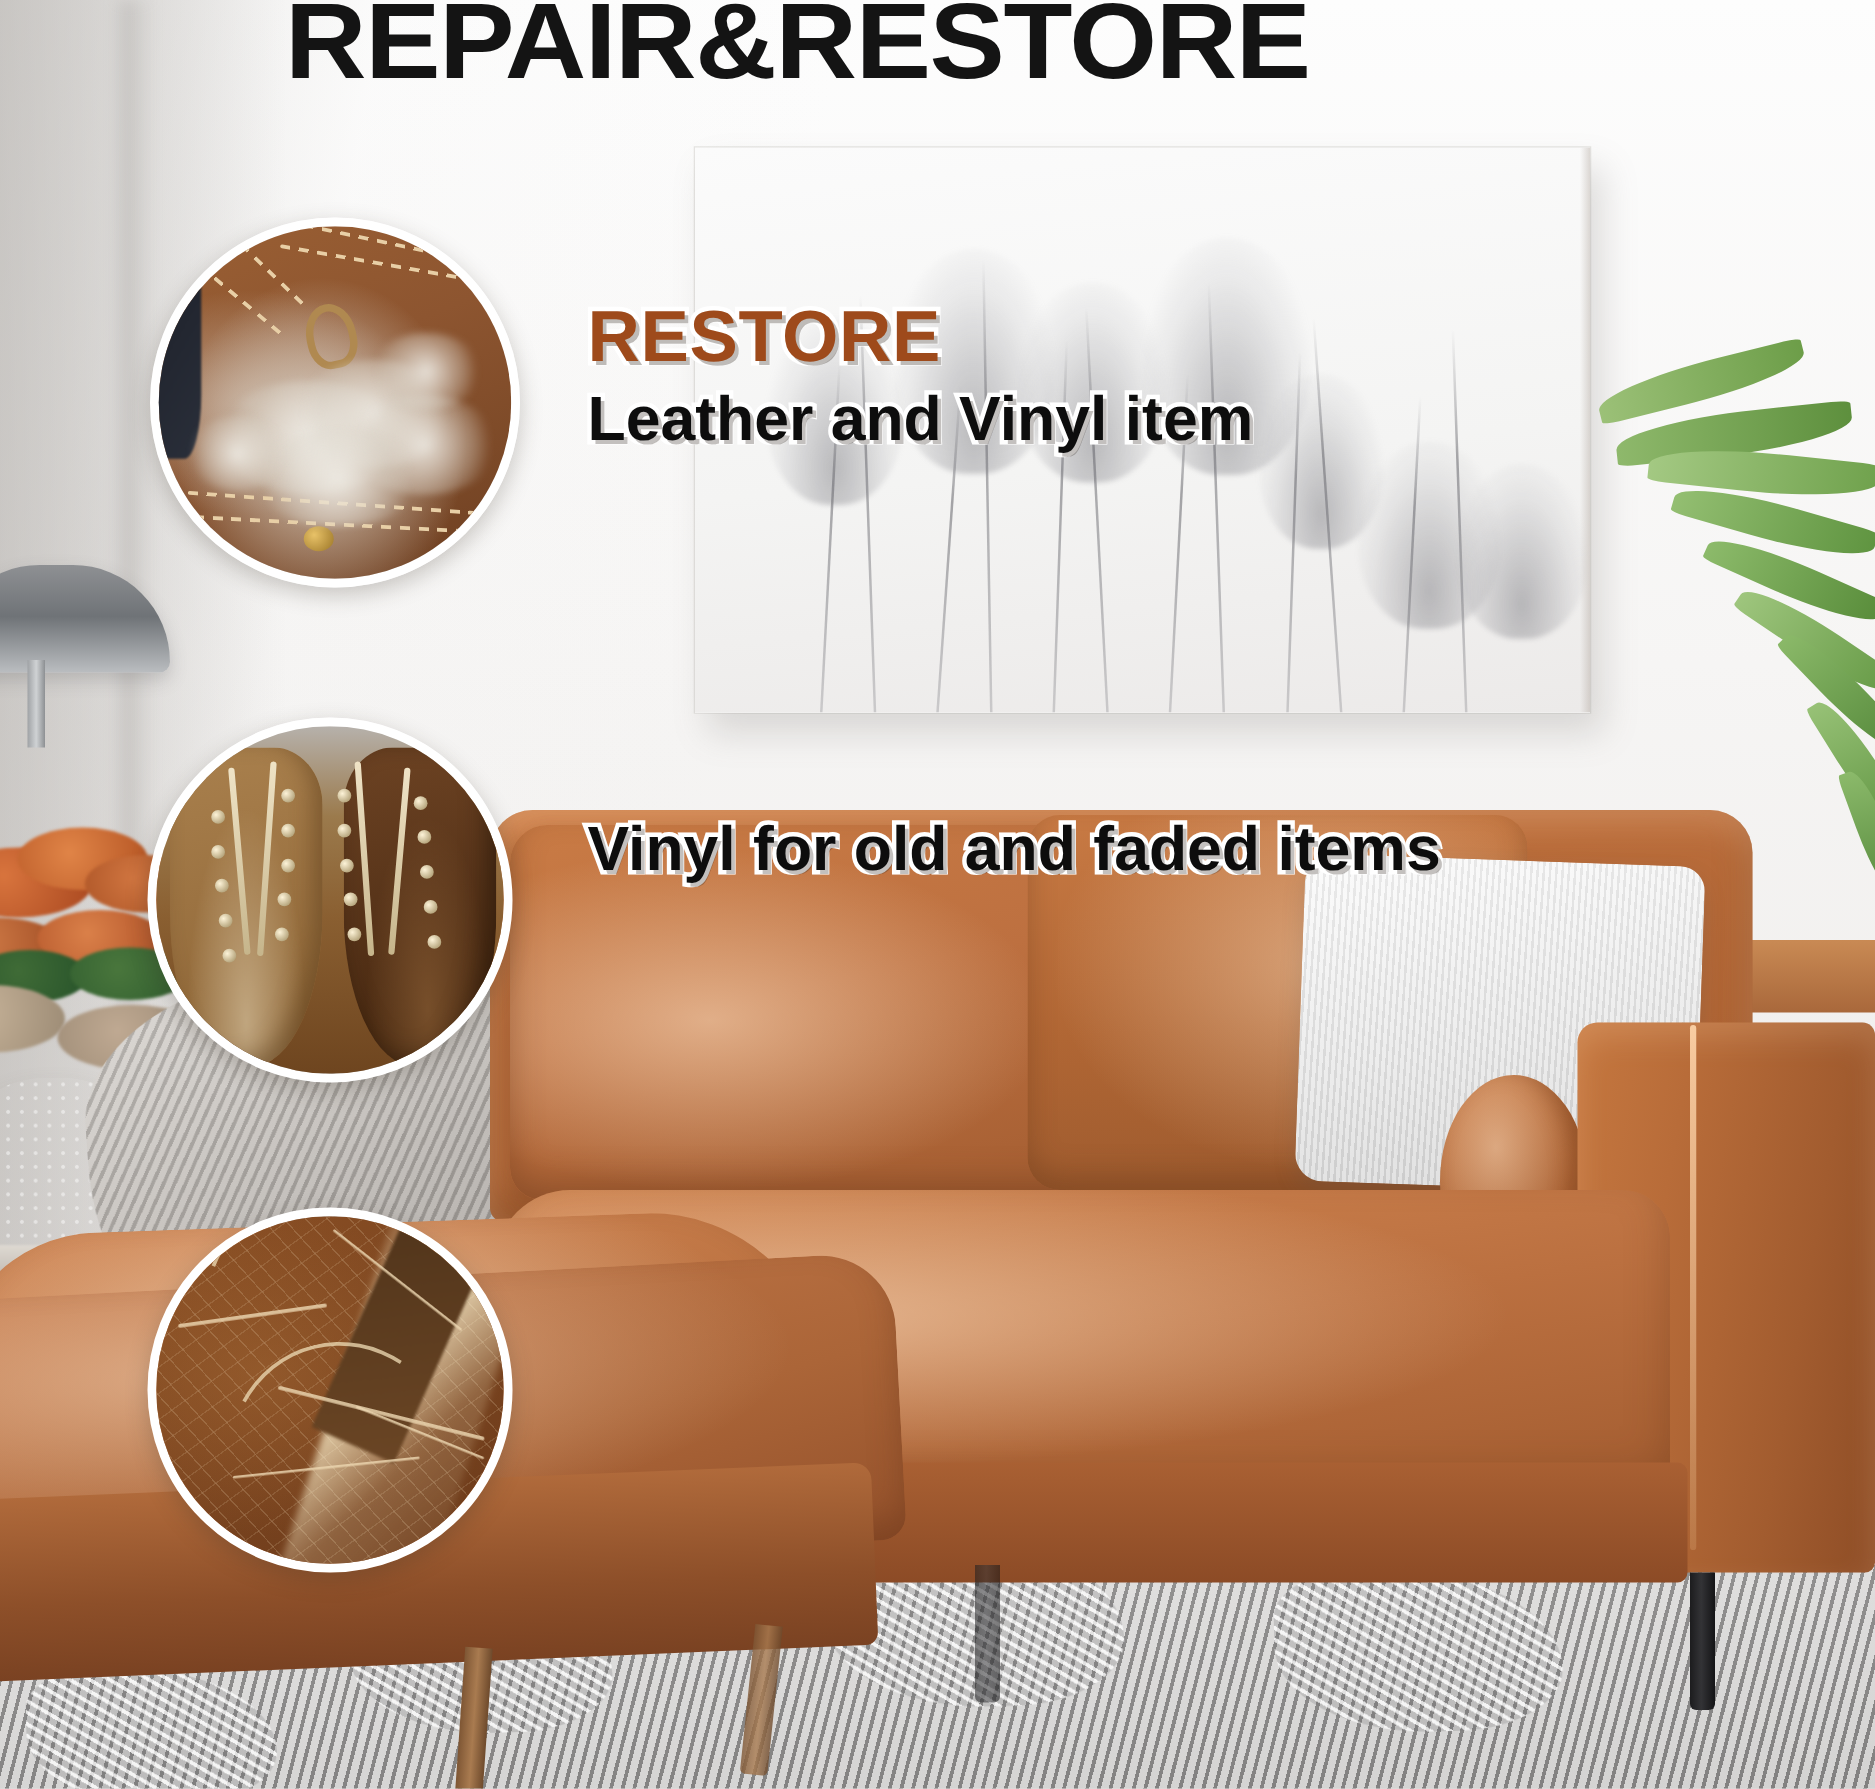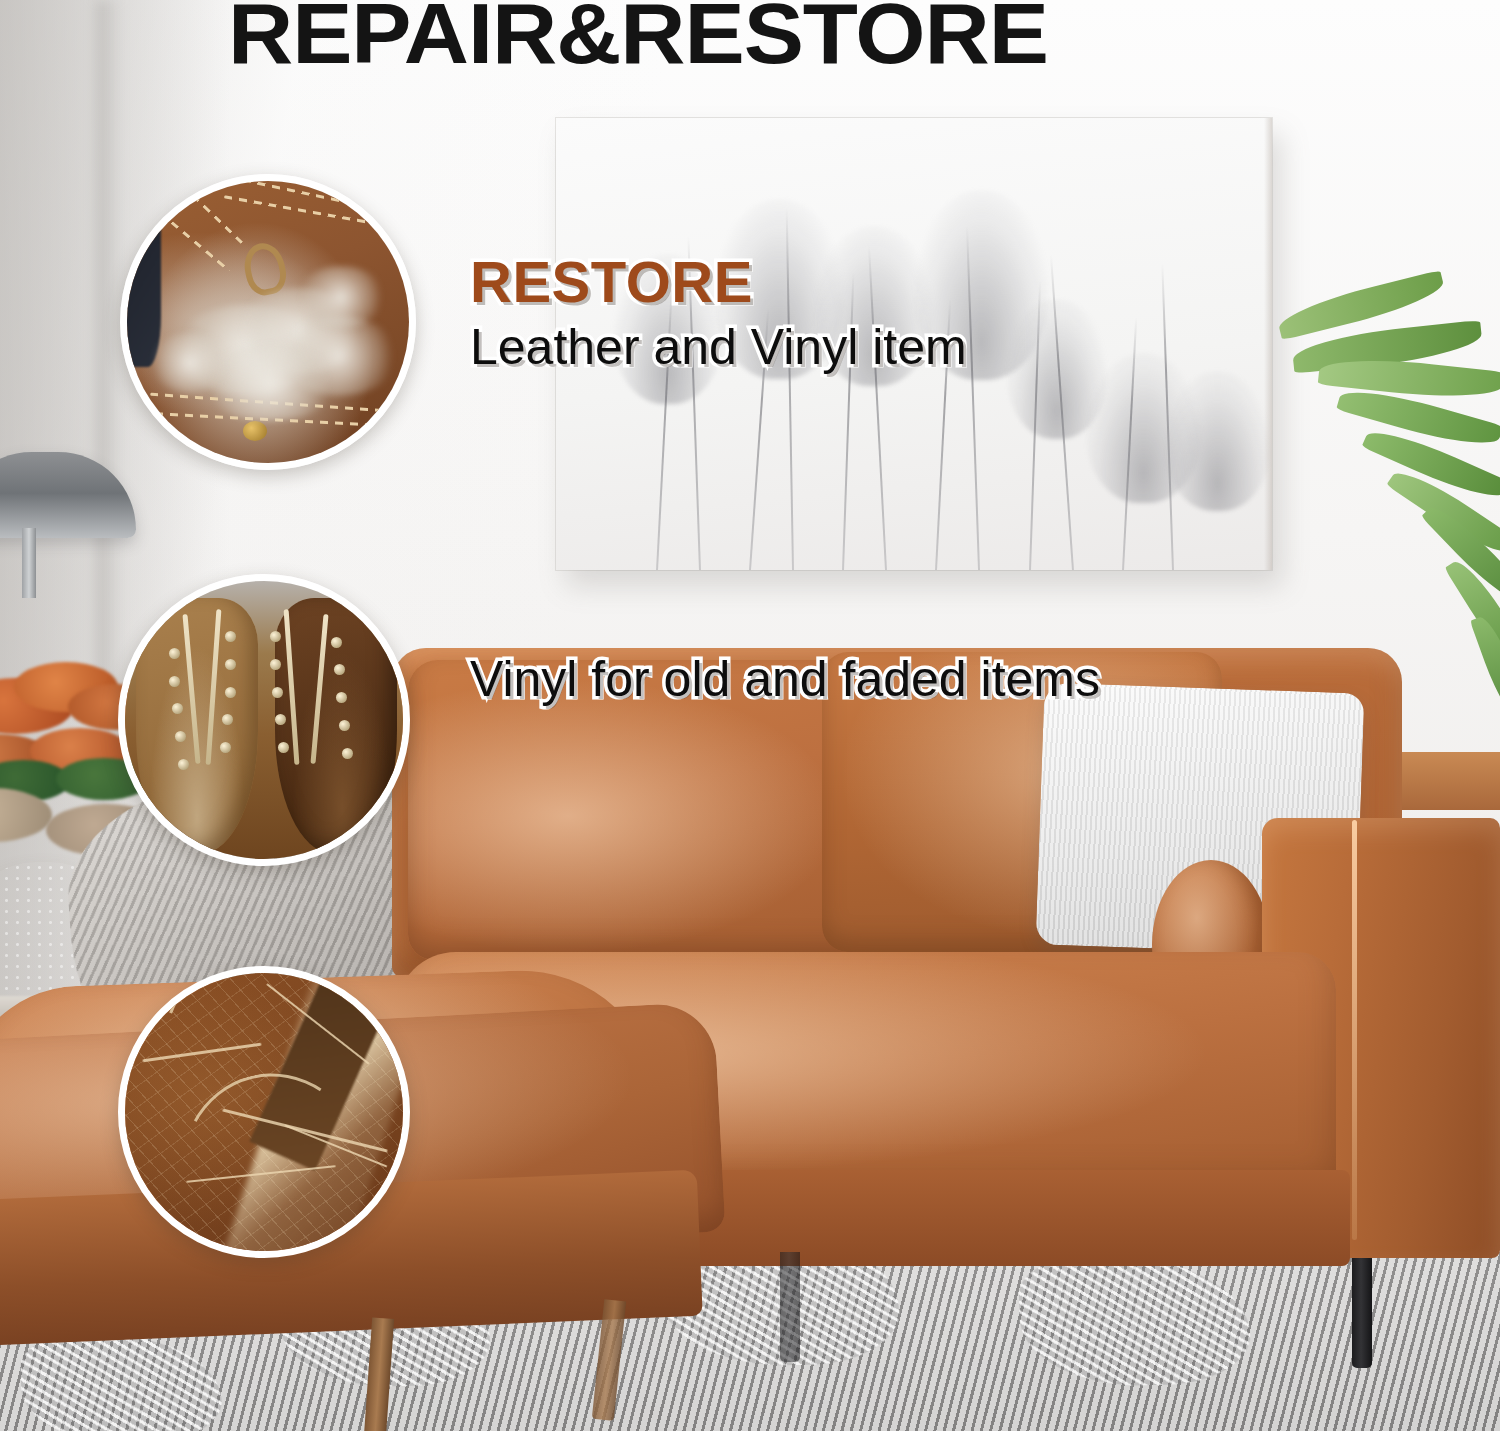--- a/index.html
+++ b/index.html
@@ -435,7 +435,7 @@
     </div>
   </div>
 
-  <div class="callout" style="left:470px;top:252px">
+  <div class="callout" style="left:470px;top:240px">
     <div class="c-title">RESTORE</div>
     <div class="c-sub">Leather and Vinyl item</div>
   </div>

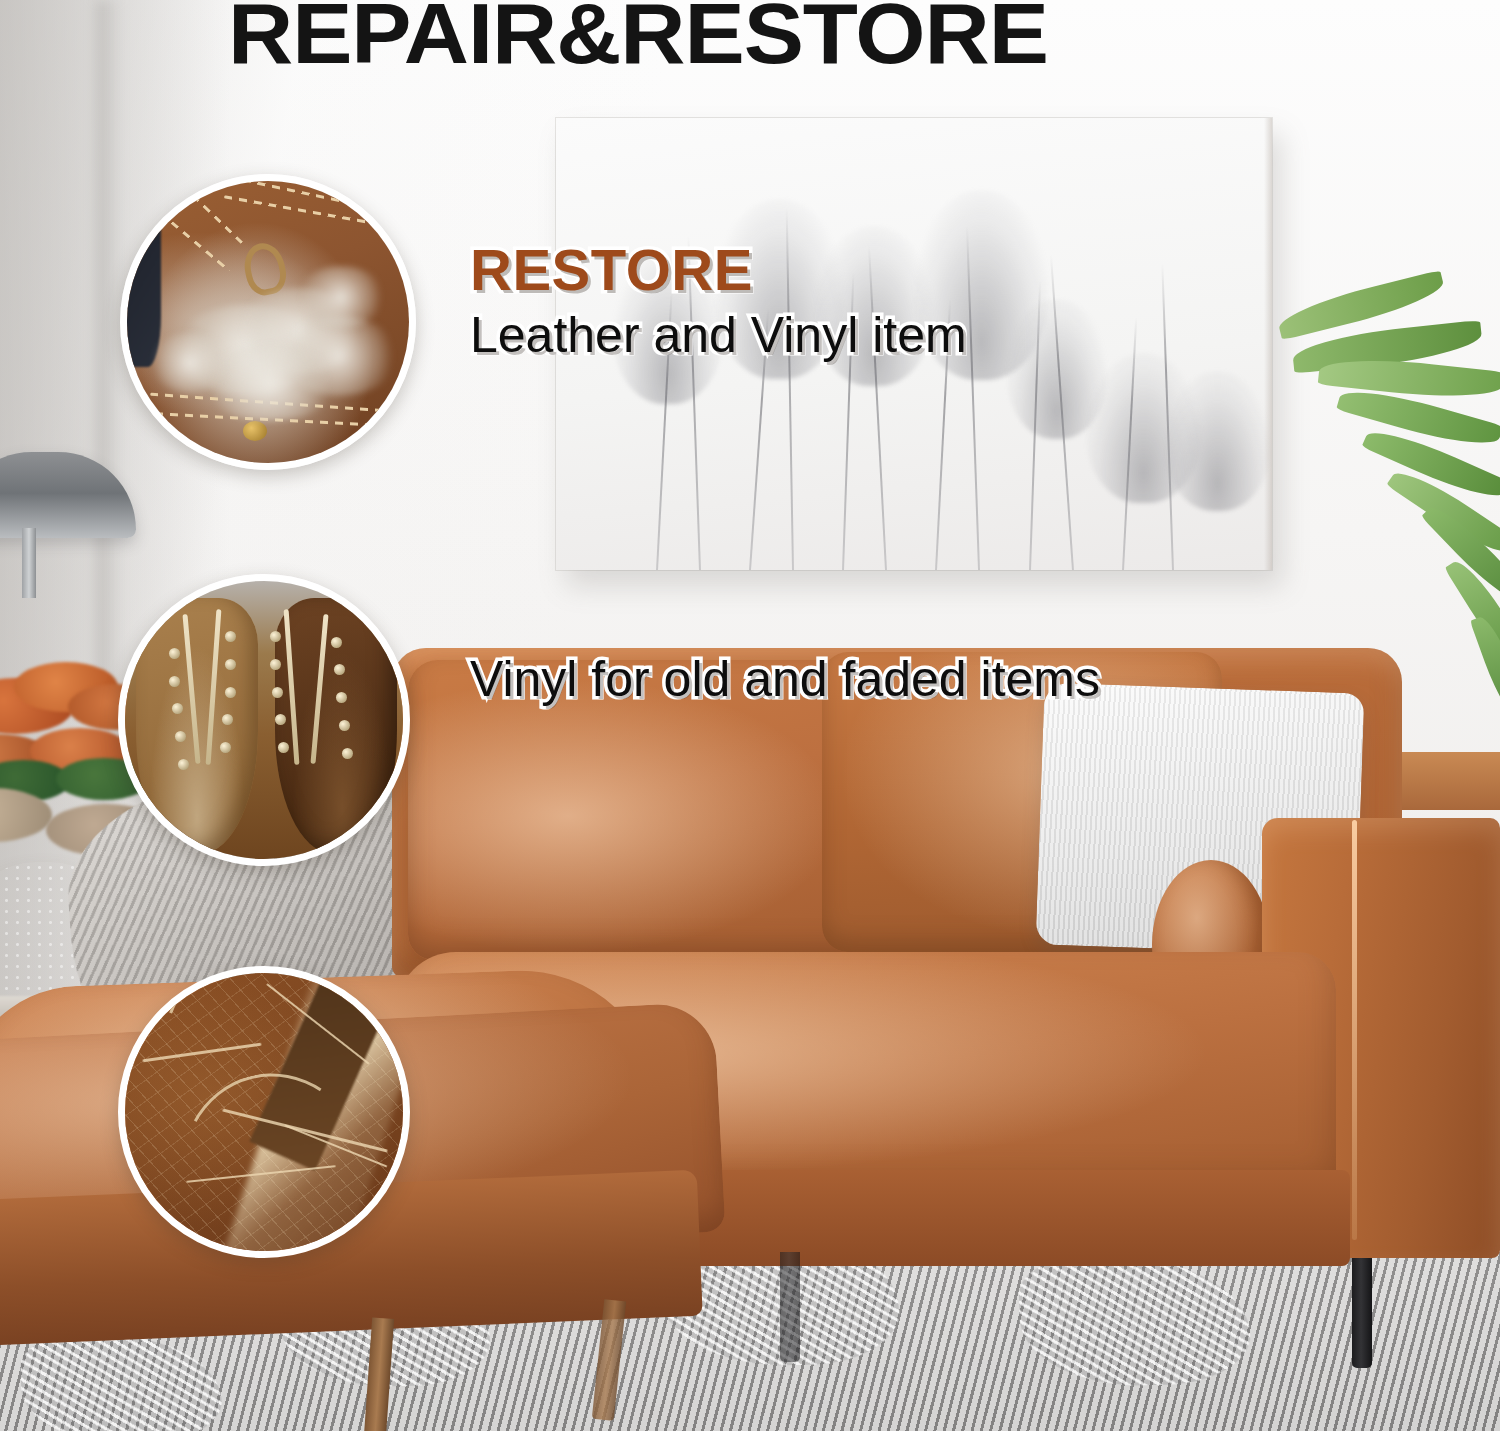--- a/index.html
+++ b/index.html
@@ -316,7 +316,7 @@
     text-shadow:3px 3px 0 rgba(40,30,20,.30);
   }
   .callout .c-sub{
-    font-size:50px; font-weight:400; line-height:58px; color:#0d0d0d; white-space:nowrap;
+    font-size:50px; font-weight:700; line-height:58px; color:#0d0d0d; white-space:nowrap;
     -webkit-text-stroke:7px #ffffff; paint-order:stroke fill;
     text-shadow:3px 3px 0 rgba(40,30,20,.28);
     margin-top:6px;

